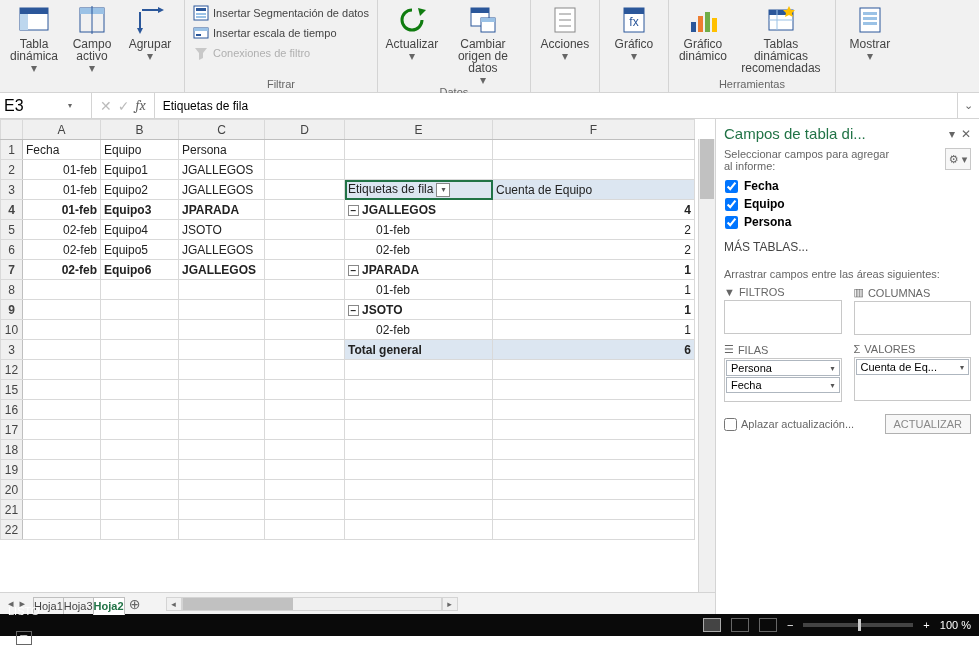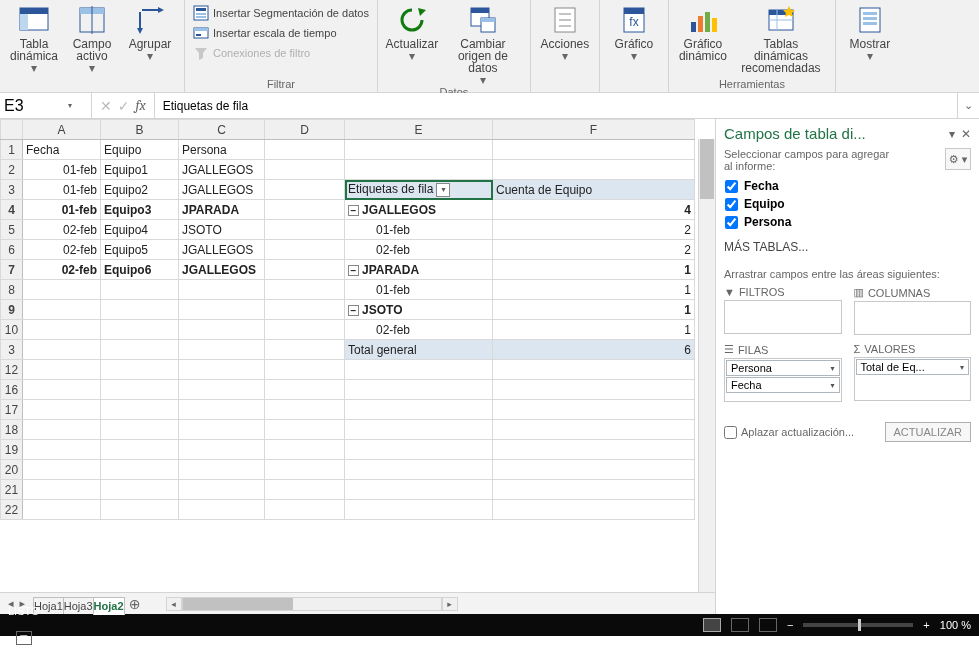--- a/index.html
+++ b/index.html
@@ -43,7 +43,7 @@
 .ta-r { text-align: right; }
 .sel-cell { outline: 2px solid #217346; outline-offset: -2px; }
 .pvt-hdr { background: #dce6f1 !important; font-weight: normal; }
-.pvt-total { background: #dce6f1 !important; font-weight: normal; }
+.pvt-total { background: #dce6f1 !important; font-weight: bold; }
 .collapse-btn { display:inline-block; width:11px; height:11px; border:1px solid #888; text-align:center; line-height:9px; font-size:10px; margin-right:3px; background:#fff; cursor:pointer; }
 .filter-drop { display:inline-block; width:14px; height:14px; border:1px solid #888; background:#fff; font-size:8px; text-align:center; line-height:12px; color:#555; margin-left:3px; vertical-align:middle; cursor:pointer; }
 

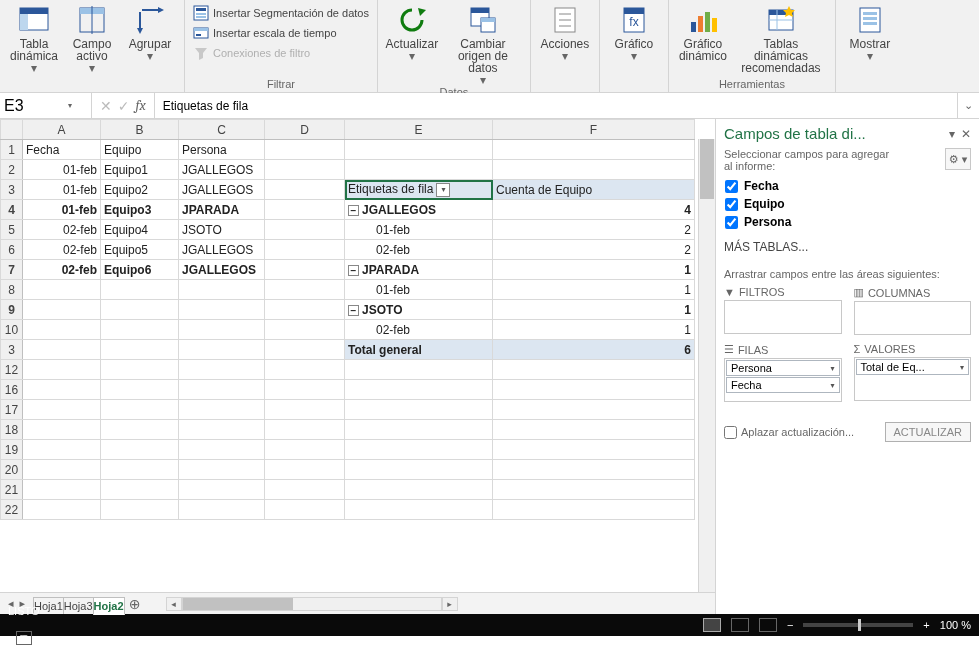--- a/index.html
+++ b/index.html
@@ -572,7 +572,7 @@
           </div>
         <div class="area-body tall">
           <div class="pill">
-              <span>Total de Eq...</span>
+              <span>Cuenta de Eq...</span>
               <span class="dd">▾</span>
             </div>
         </div>

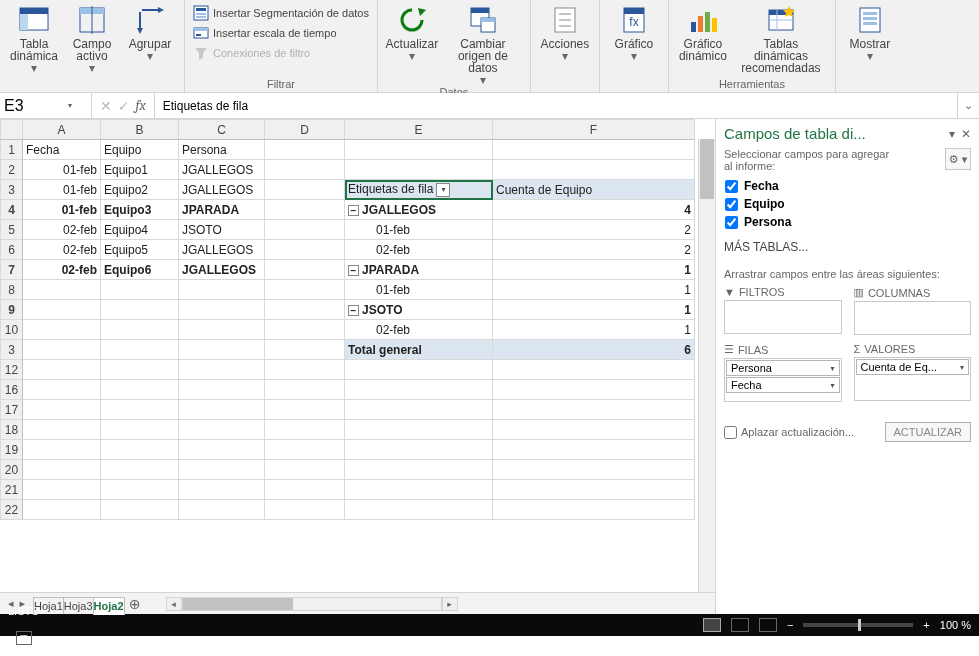--- a/index.html
+++ b/index.html
@@ -416,6 +416,15 @@
               <td></td>
             </tr>
             <tr>
+              <td class="rowhdr">15</td>
+              <td></td>
+              <td></td>
+              <td></td>
+              <td></td>
+              <td></td>
+              <td></td>
+            </tr>
+            <tr>
               <td class="rowhdr">16</td>
               <td></td>
               <td></td>

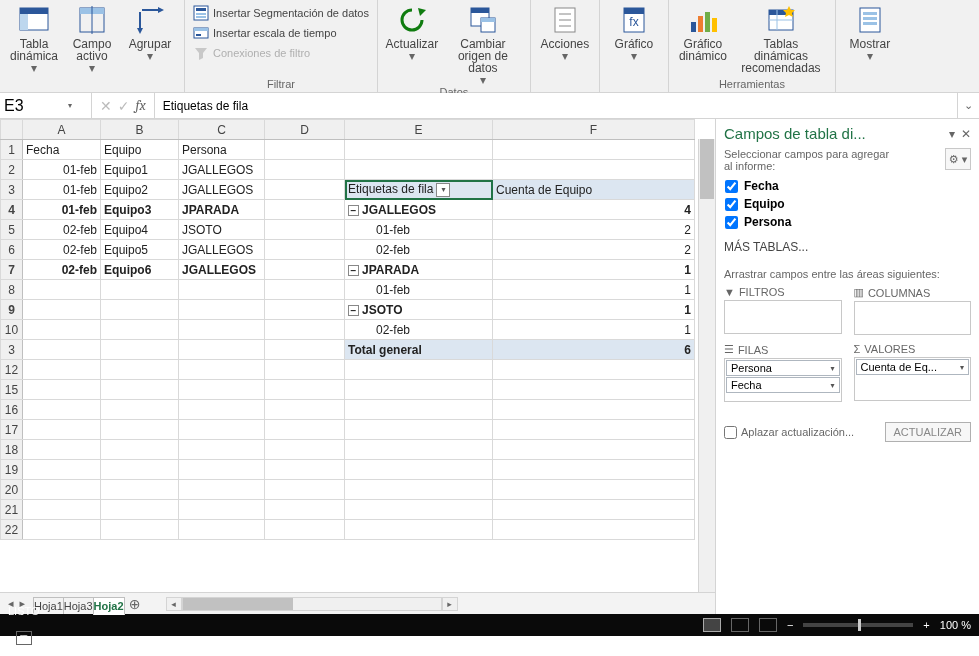--- a/index.html
+++ b/index.html
@@ -85,7 +85,7 @@
 .area-body.tall{min-height:44px;}
 .pill { border:1px solid #aeb6bf; background:#fff; font-size:11px; padding:1px 4px; margin:1px; display:flex; justify-content:space-between; align-items:center; cursor:pointer; }
 .pill .dd{font-size:8px;color:#555;}
-.pane-footer { display:flex; align-items:center; justify-content:space-between; margin-top:20px; }
+.pane-footer { display:flex; align-items:center; justify-content:space-between; margin-top:12px; }
 .defer { display:flex; align-items:center; gap:4px; font-size:11px; color:#666; overflow:hidden; white-space:nowrap; }
 .btn-update { border:1px solid #b0b0b0; padding:3px 8px; font-size:11px; color:#888; background:#f7f7f7; cursor:pointer; }
 

